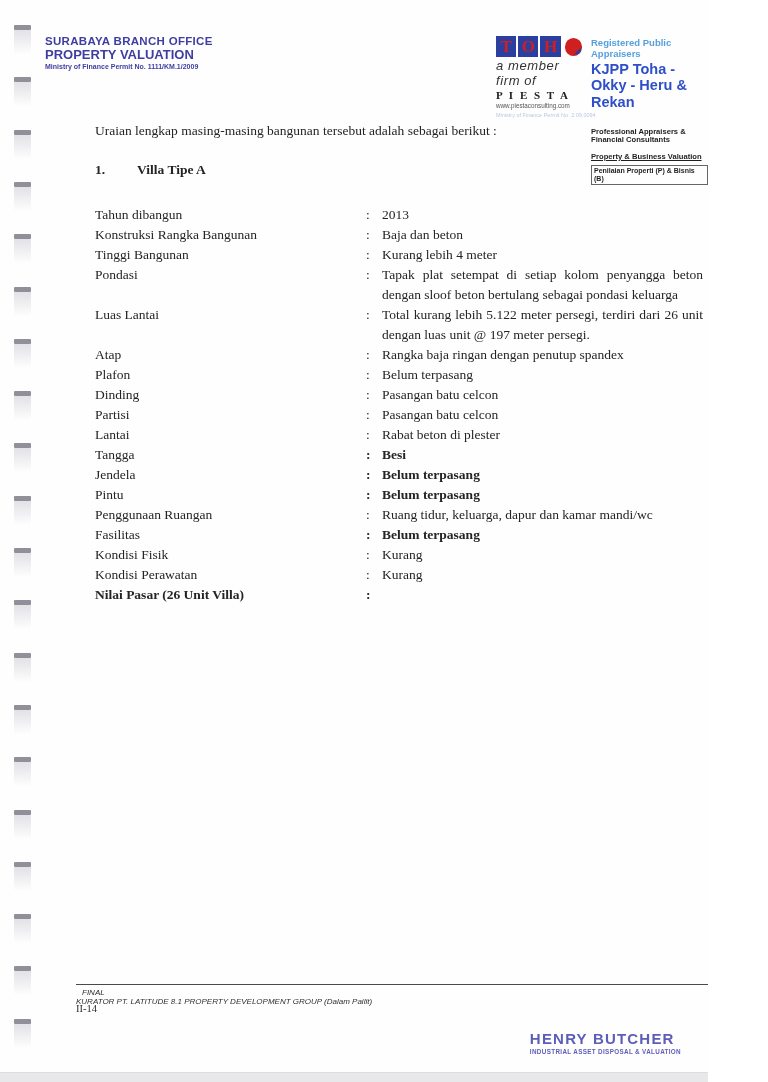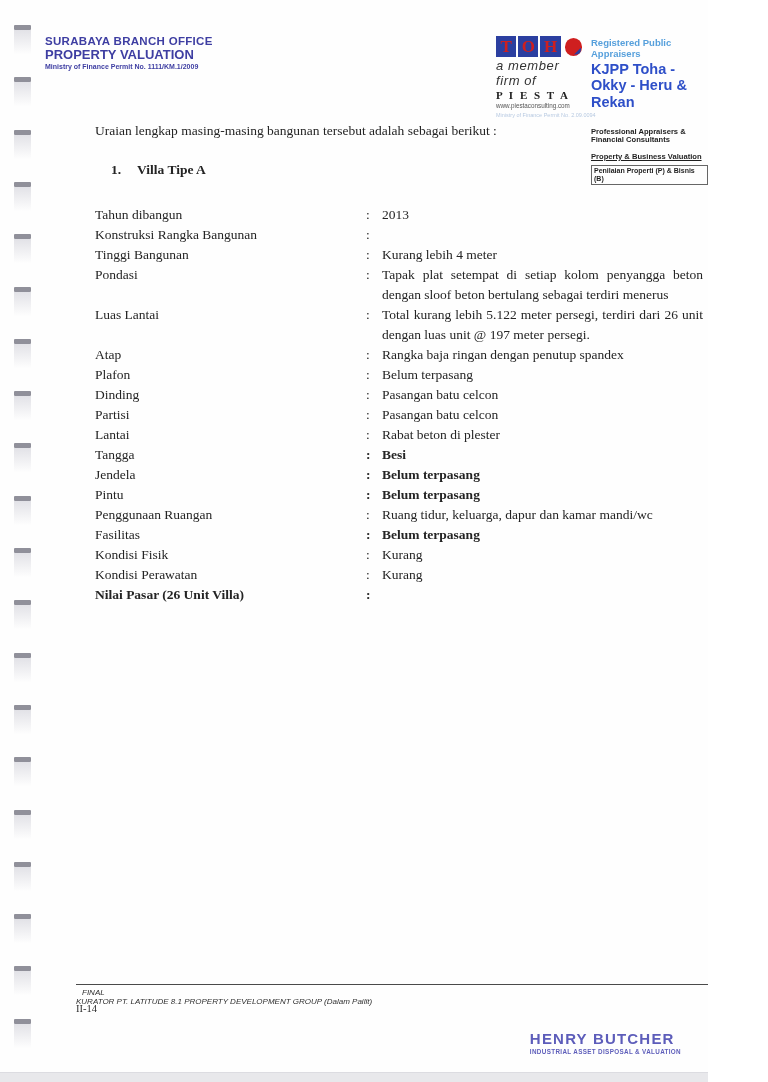--- a/index.html
+++ b/index.html
@@ -50,7 +50,7 @@
 
   
   .intro   { position:absolute; left:95px; top:123px; font-size:13.5px; width:560px; }
-  .section { position:absolute; left:95px; top:162px; font-size:13.5px; font-weight:bold;text-align:center; }
+  .section { position:absolute; left:95px; top:162px; font-size:13.5px; font-weight:bold; }
   .section .num { display:inline-block; width:42px; }
 
   .details { position:absolute; left:95px; top:205px; width:608px; }

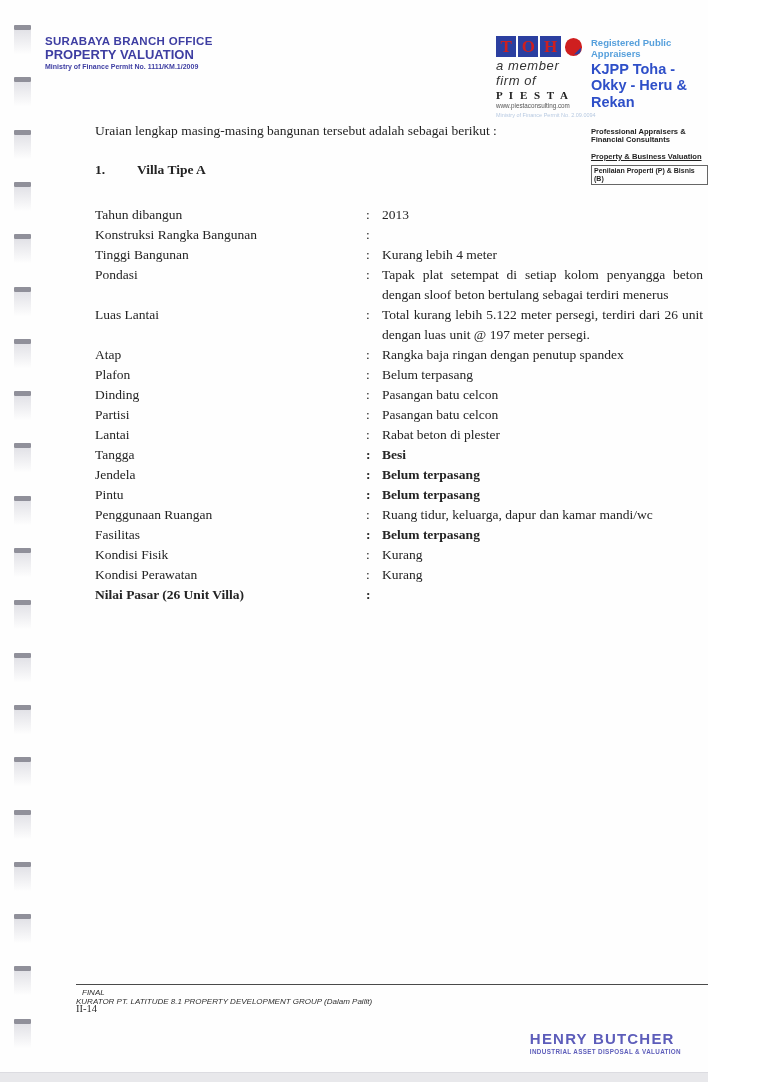--- a/index.html
+++ b/index.html
@@ -153,6 +153,7 @@
       <div class="drow">
         <span class="dlabel">Konstruksi Rangka Bangunan</span>
         <span class="dcolon">:</span>
+        <span class="dvalue">Baja dan beton</span>
       </div>
       <div class="drow">
         <span class="dlabel">Tinggi Bangunan</span>

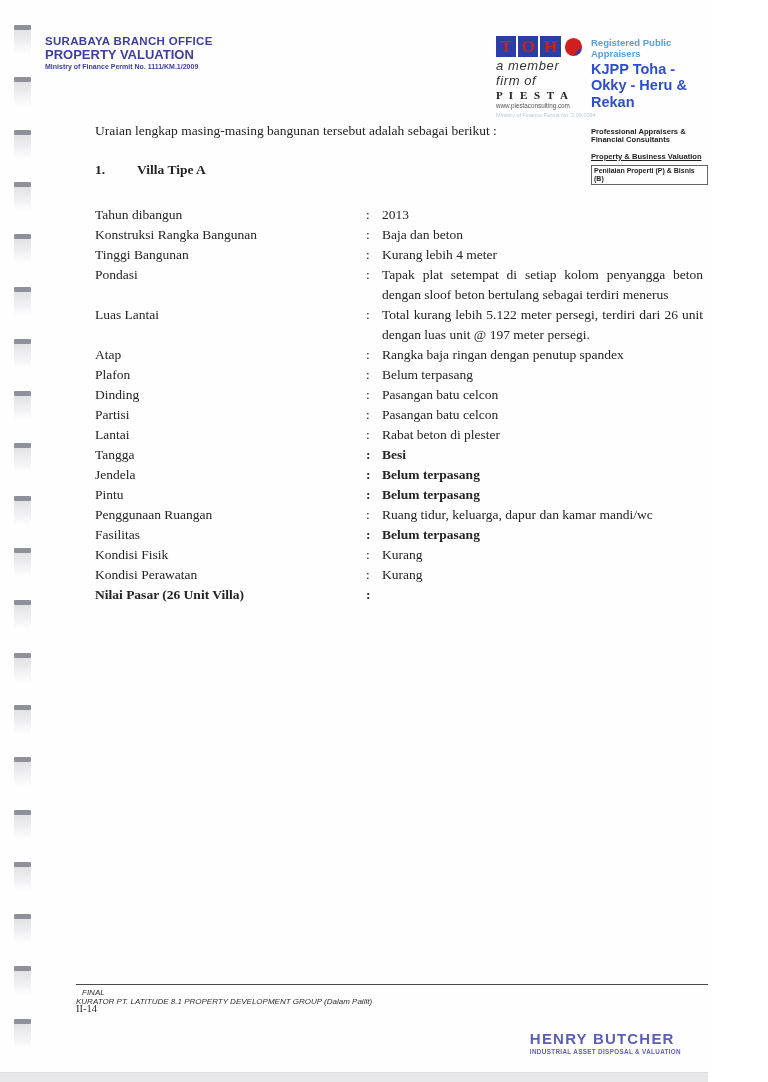--- a/index.html
+++ b/index.html
@@ -163,7 +163,7 @@
       <div class="drow">
         <span class="dlabel">Pondasi</span>
         <span class="dcolon">:</span>
-        <span class="dvalue just">Tapak plat setempat di setiap kolom penyangga beton dengan sloof beton bertulang sebagai terdiri menerus</span>
+        <span class="dvalue just">Tapak plat setempat di setiap kolom penyangga beton dengan sloof beton bertulang sebagai pondasi keluarga</span>
       </div>
       <div class="drow">
         <span class="dlabel">Luas Lantai</span>

